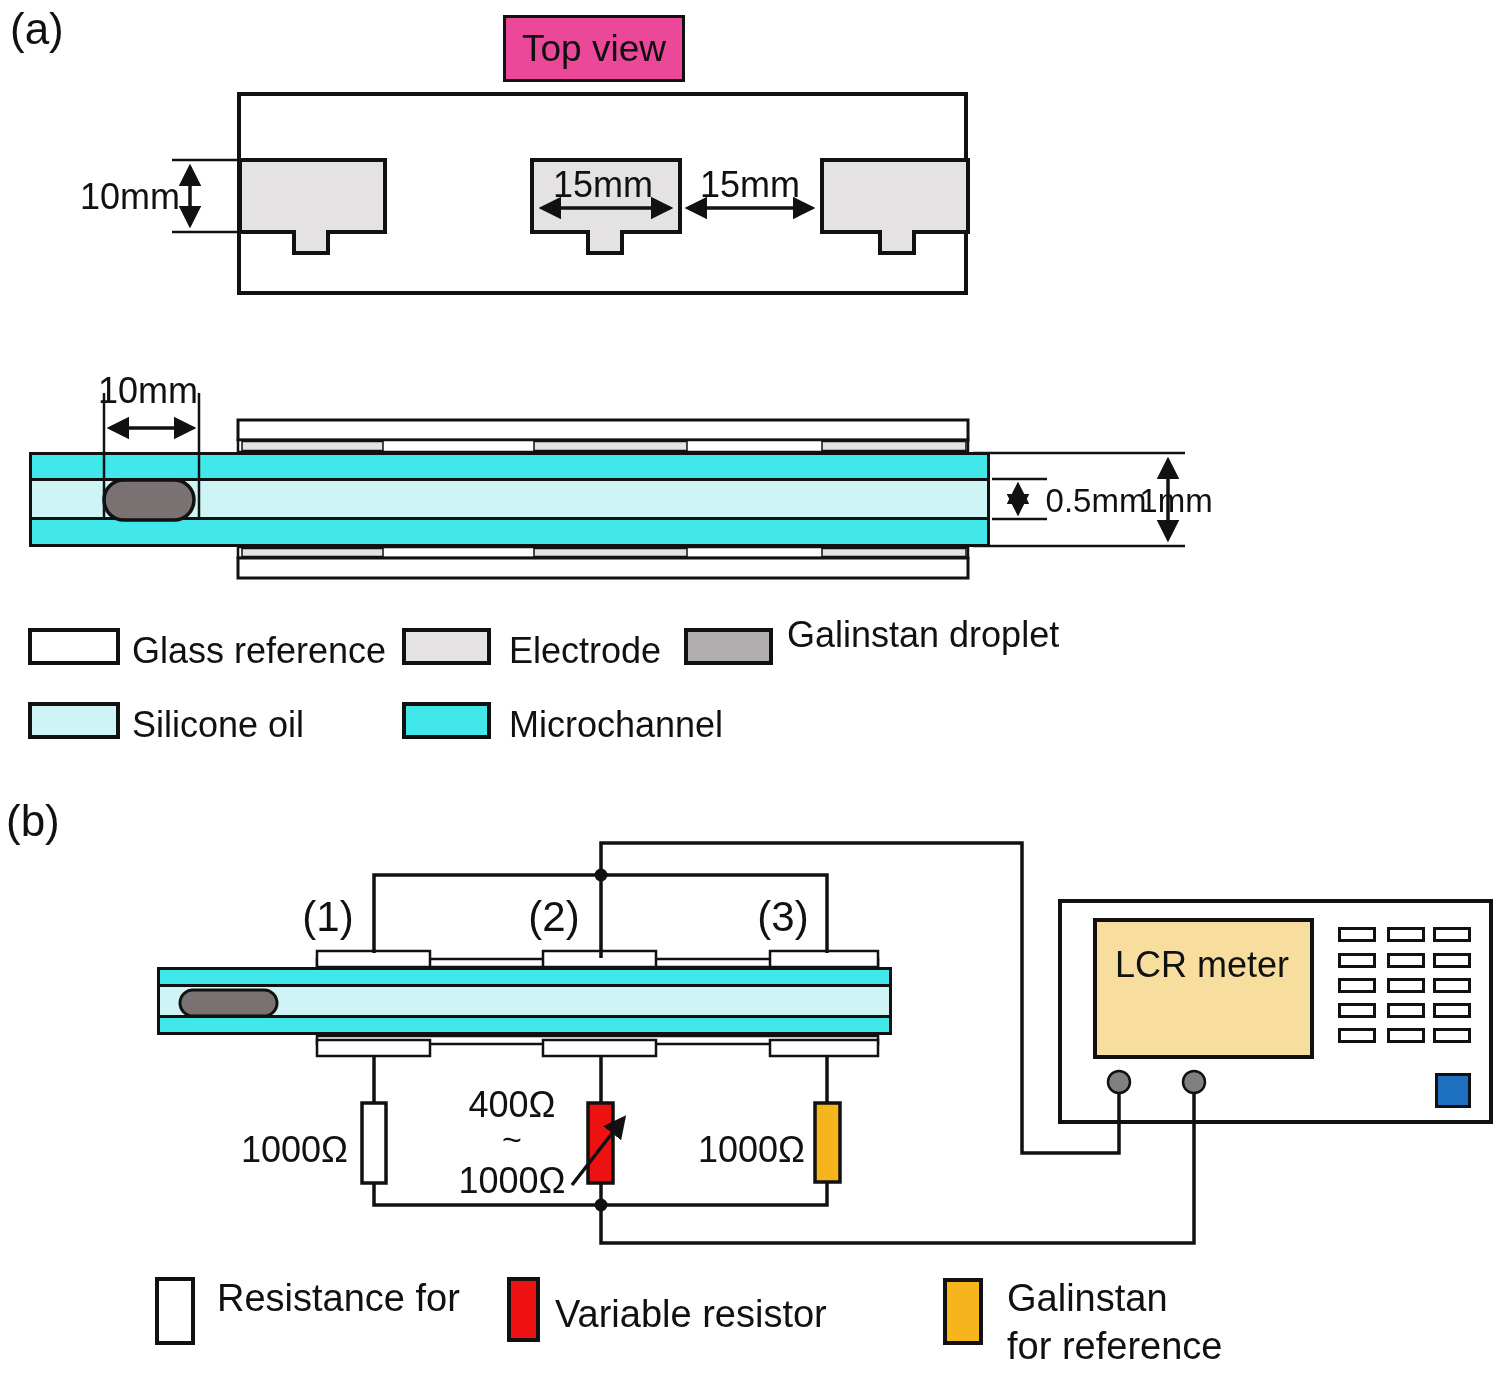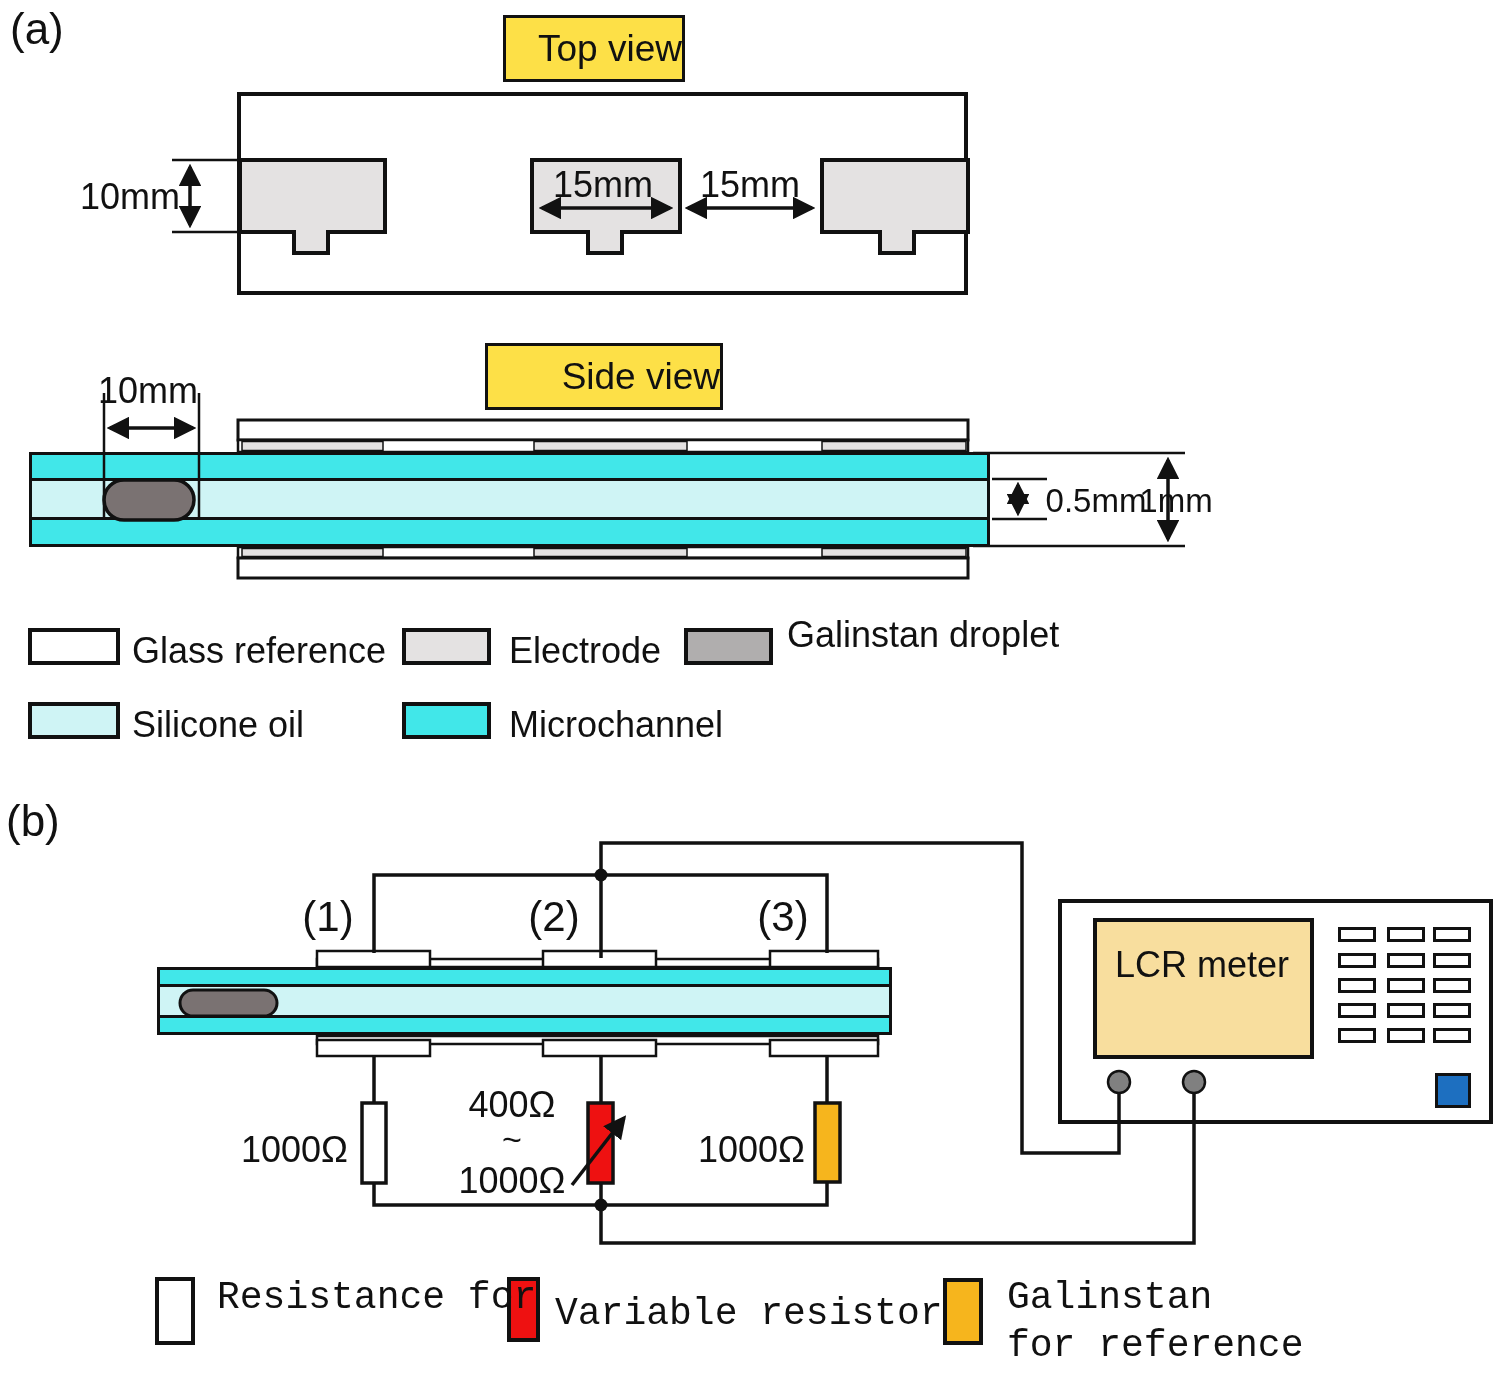--- a/index.html
+++ b/index.html
@@ -10,7 +10,7 @@
   .ctr{display:flex;align-items:center;justify-content:center;text-align:center;}
   .rt{text-align:right;}
   .panel-label{font-size:44px;}
-  .titlebox{border:3px solid #111;background:#fde047;z-index:4;justify-content:flex-end;}
+  .titlebox{border:3px solid #111;background:#ec4899;z-index:4;}
   .titlebox .t{font-size:37px;}
   .box{border:4px solid #111;background:#fff;z-index:1;}
   .stack{border:3px solid #111;background:#fff;z-index:1;}

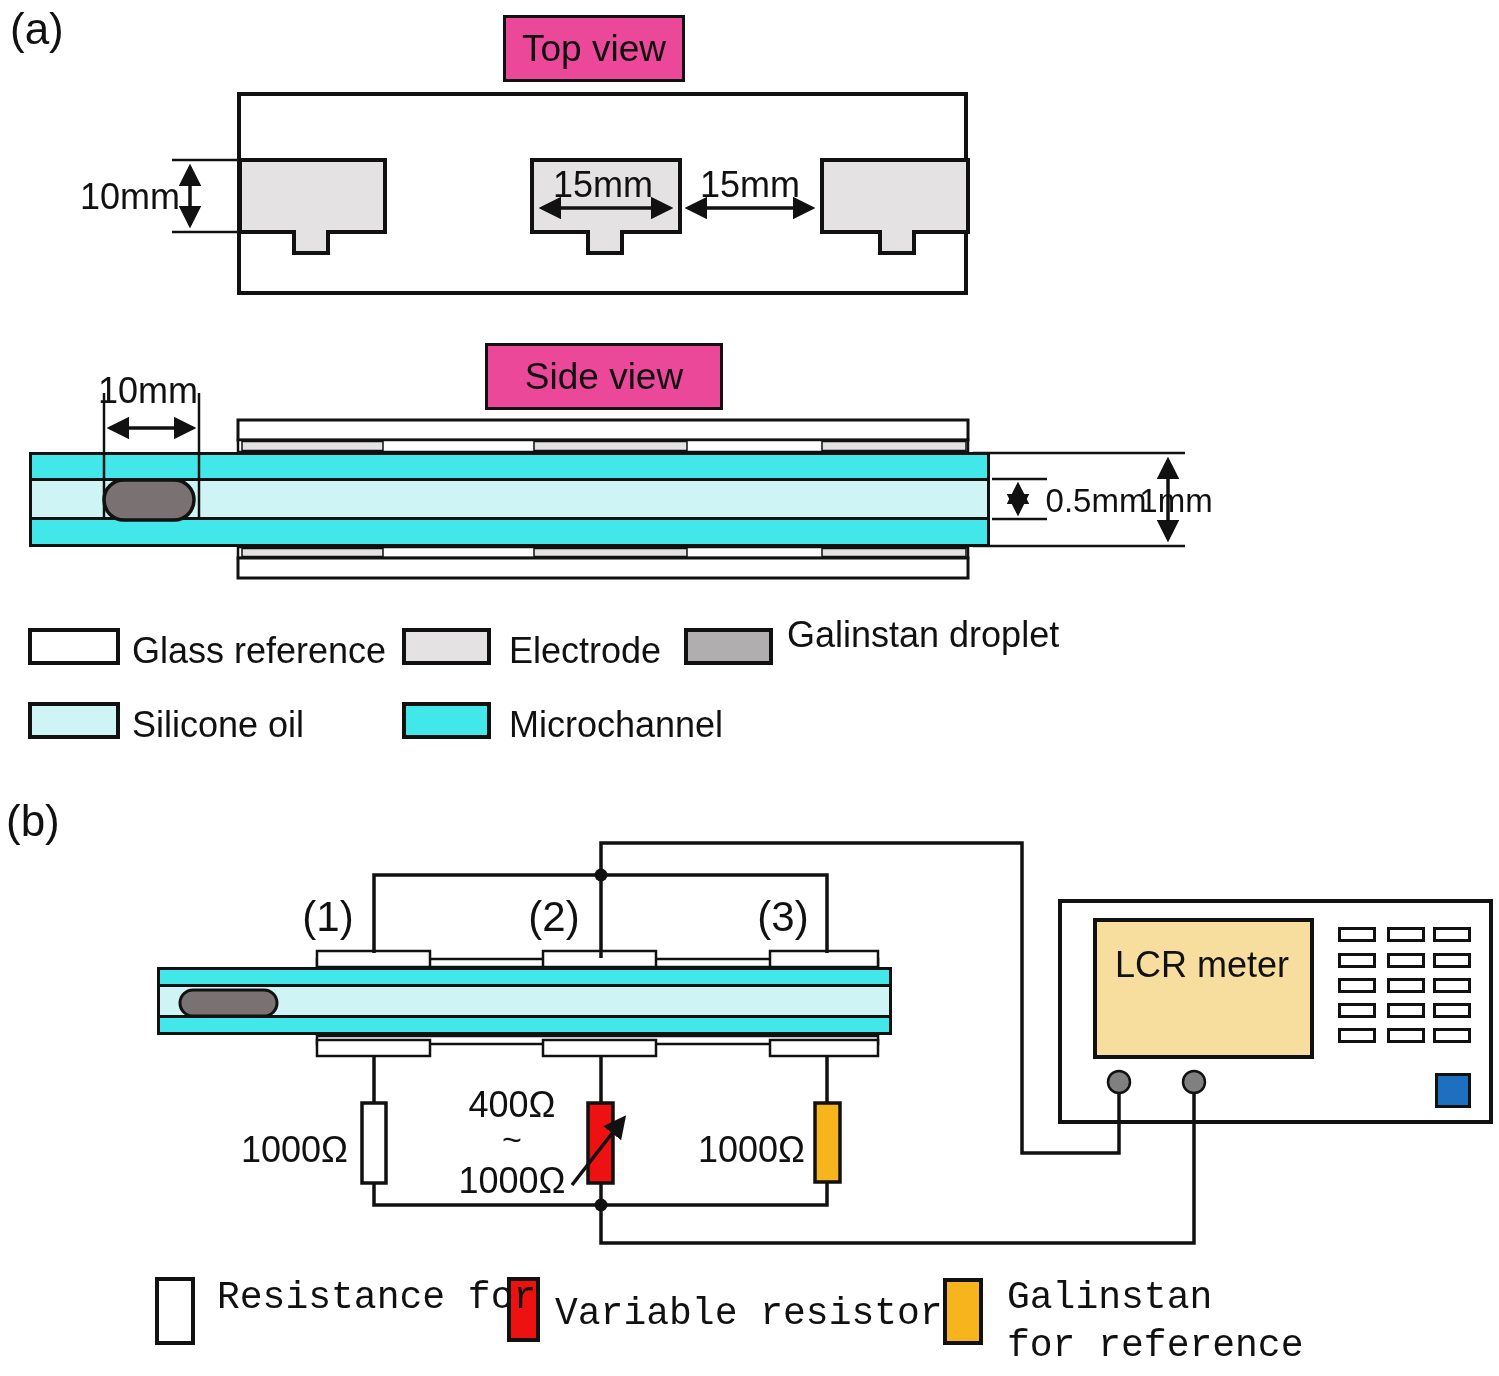--- a/index.html
+++ b/index.html
@@ -41,9 +41,6 @@
   <div class="lbl ctr" style="left:555px;top:166px;width:96px;">15mm</div>
   <div class="lbl ctr" style="left:698px;top:166px;width:104px;">15mm</div>
 
-  <div class="abs titlebox ctr" style="left:485px;top:343px;width:238px;height:67px;">
-    <span class="t">Side view</span>
-  </div>
 
   <div class="abs stack" style="left:29px;top:452px;width:961px;height:95px;z-index:1;">
     <div class="row-mc" style="height:23px;"></div>

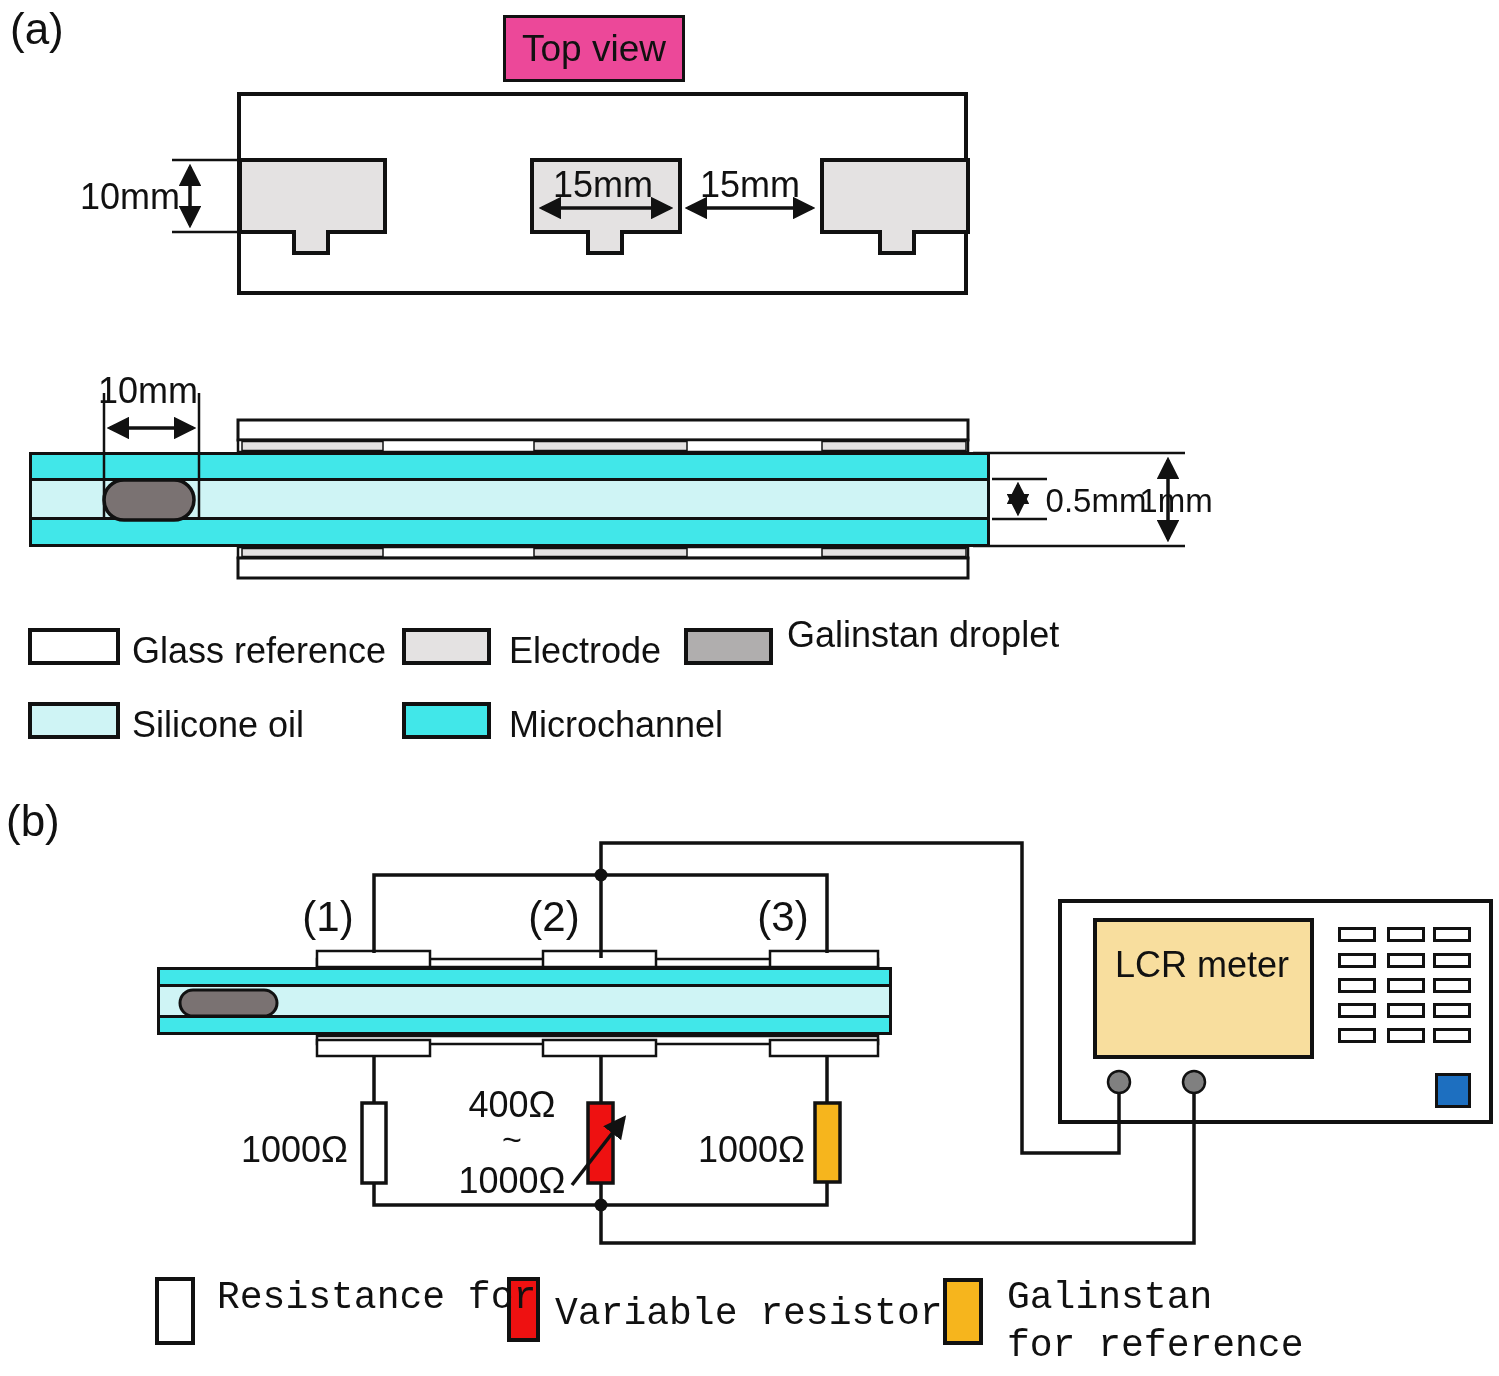--- a/index.html
+++ b/index.html
@@ -22,7 +22,7 @@
   .screen{border:4px solid #111;background:var(--lcr-screen);z-index:2;}
   .bluebtn{border:3px solid #111;background:var(--lcr-blue-button);z-index:2;}
   .mbtn{position:absolute;box-sizing:border-box;width:38px;height:15px;border:3px solid #111;background:#fff;z-index:2;}
-  .leg2{line-height:48px;font-size:38px;font-family:Liberation Mono, monospace;}
+  .leg2{line-height:48px;font-size:38px;}
 </style>
 </head>
 <body>

